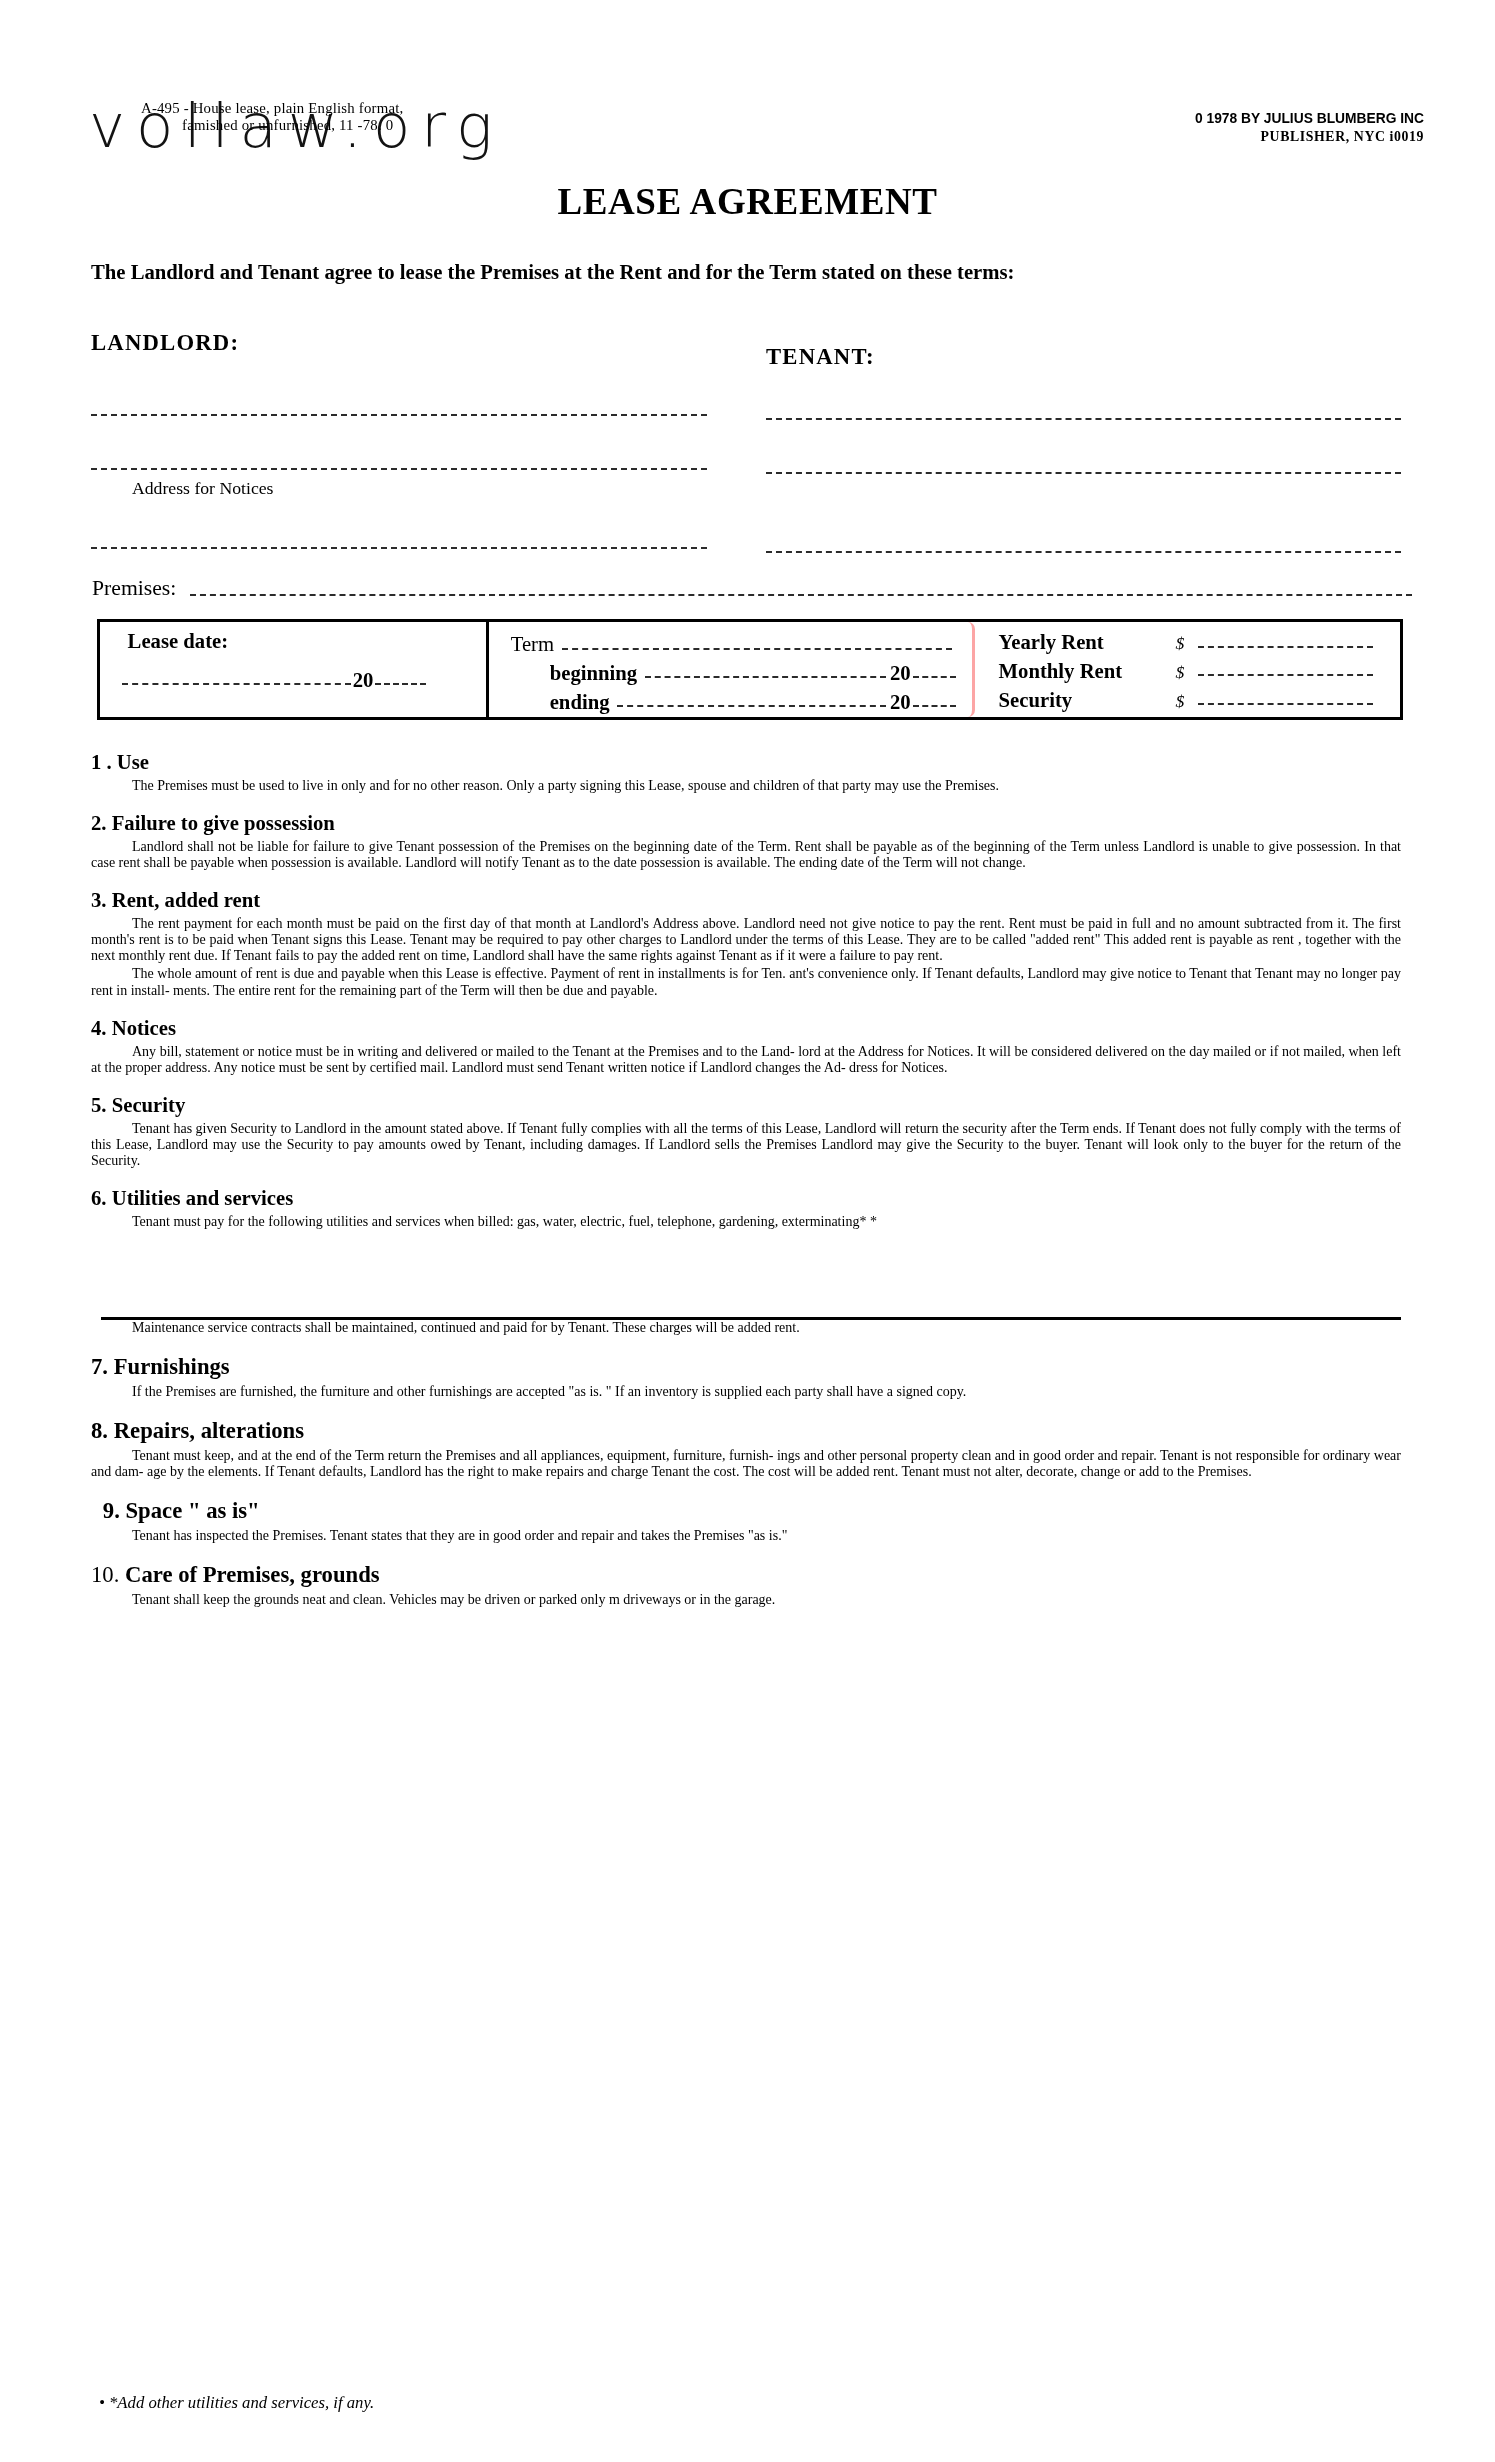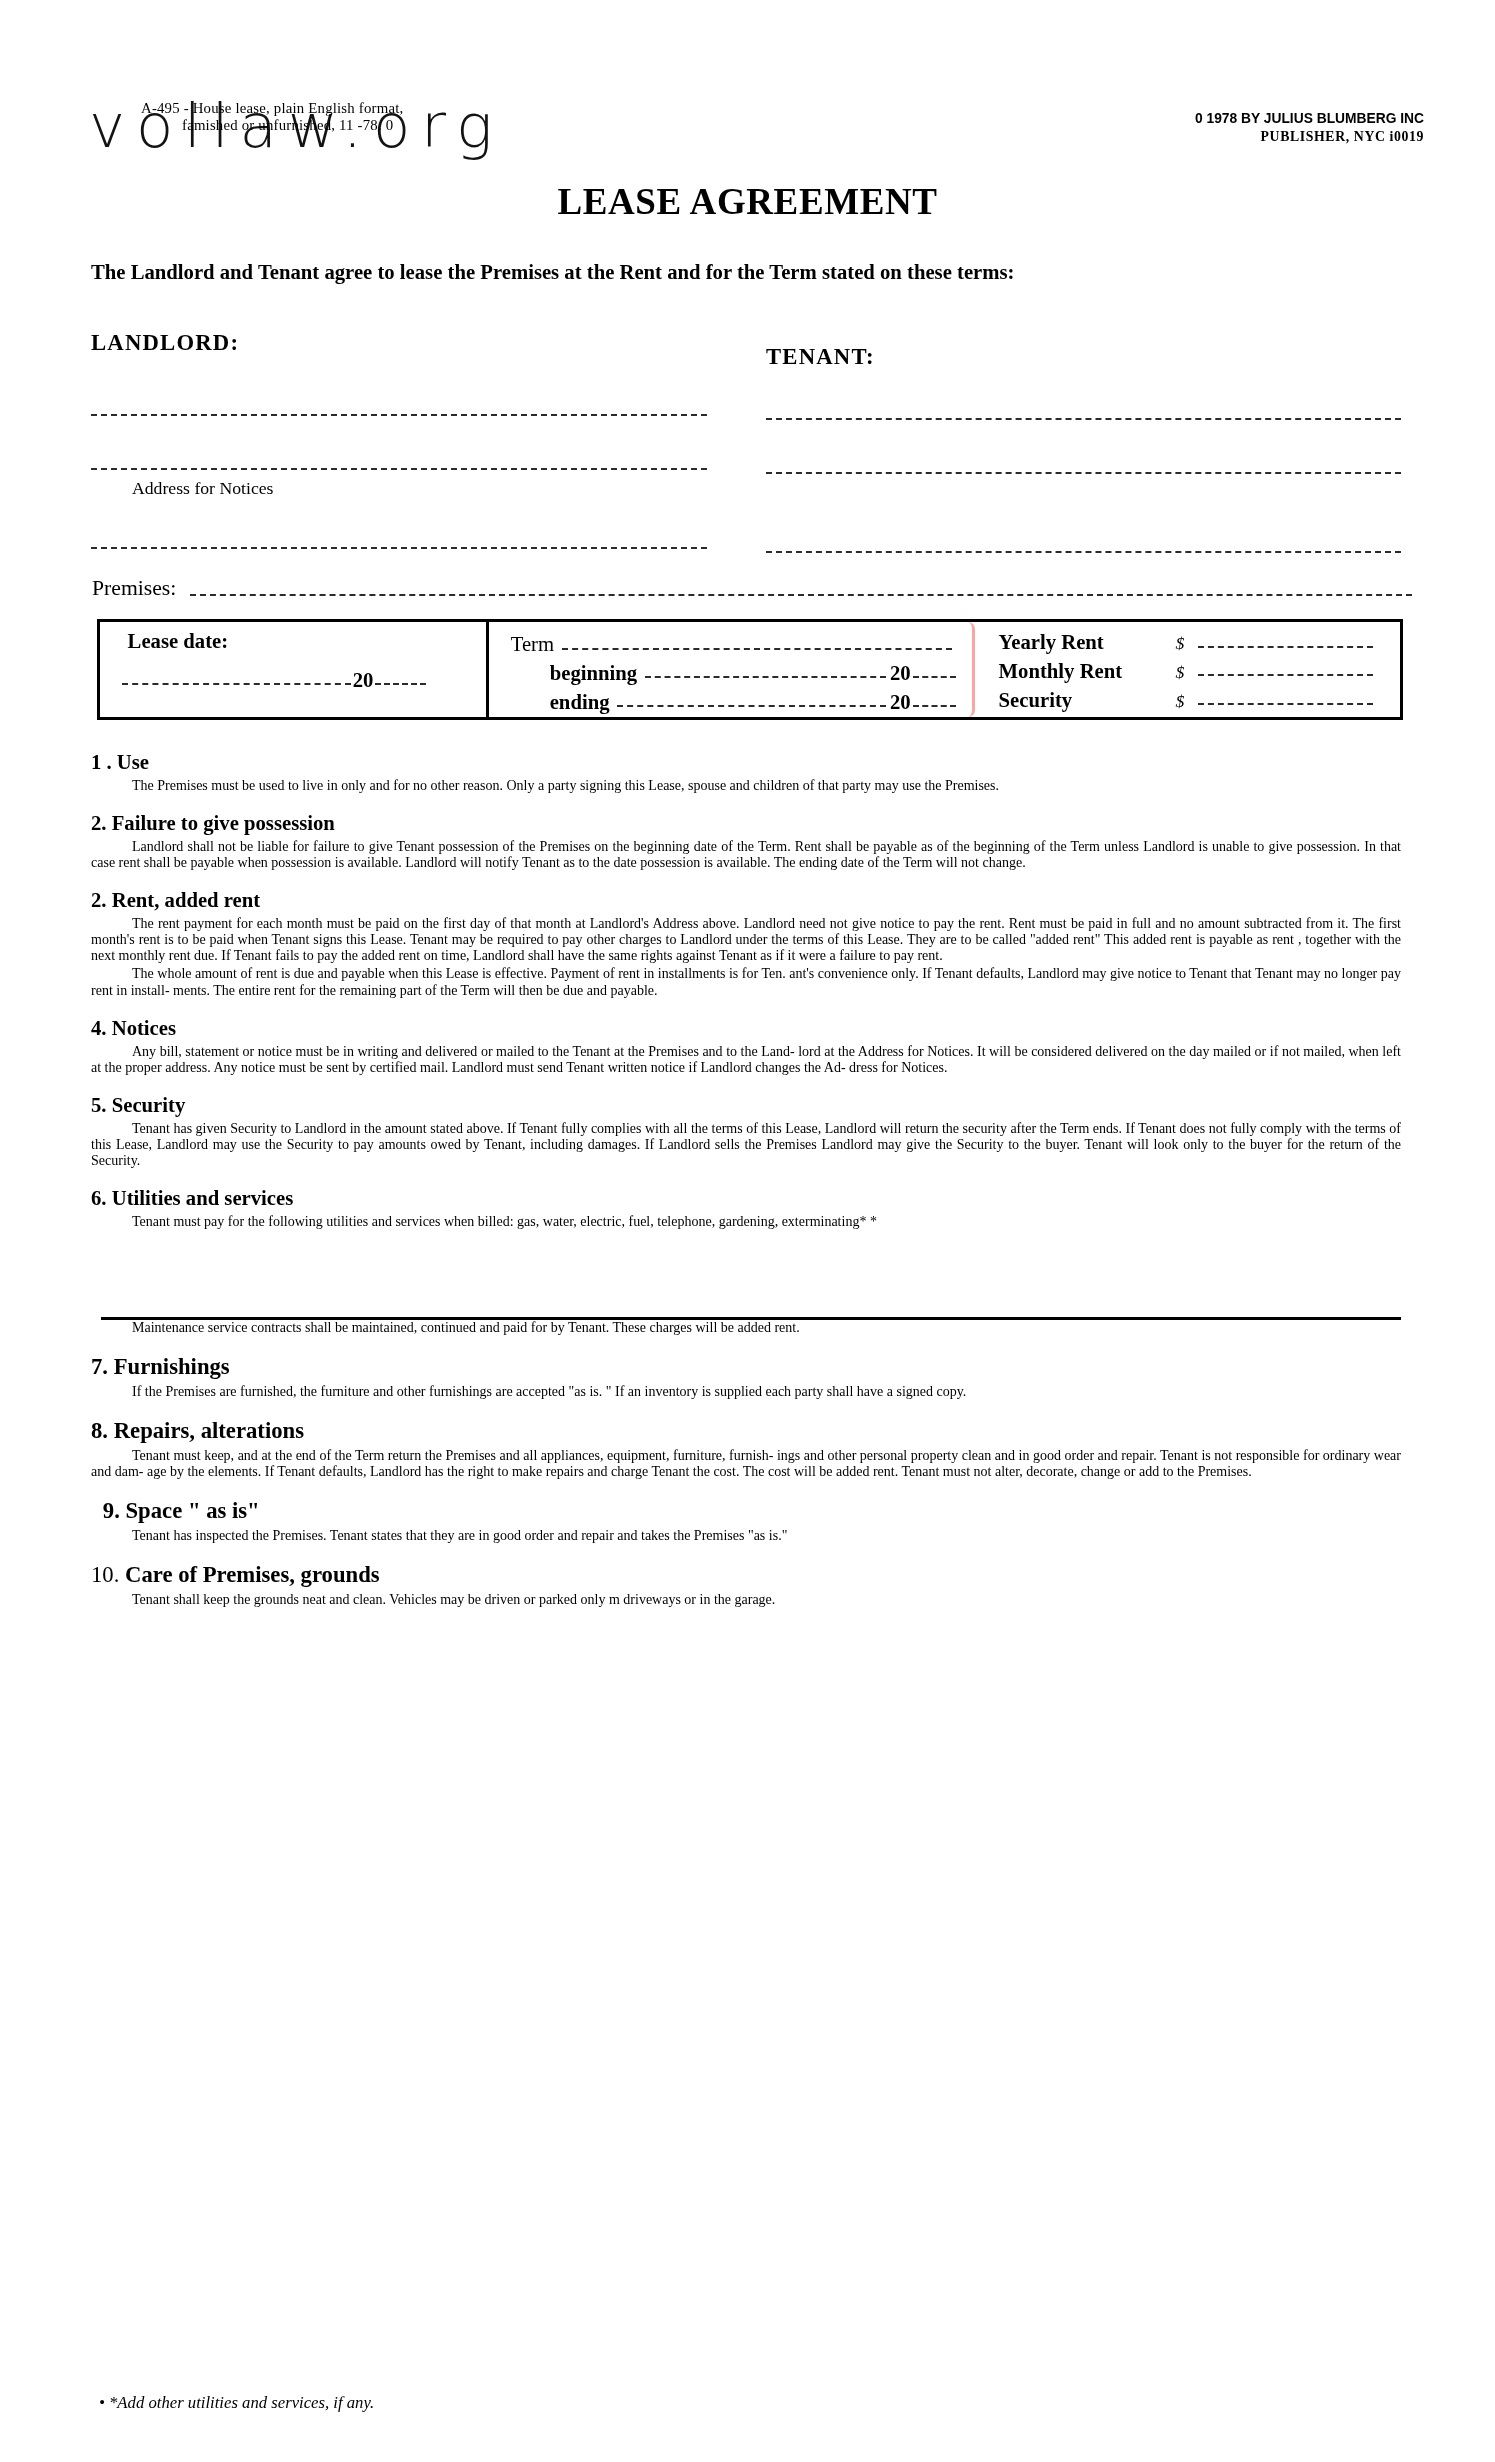--- a/index.html
+++ b/index.html
@@ -340,7 +340,7 @@
     </div>
 
     <div class="clause">
-      <div class="clause-head">2. Rent, added rent</div>
+      <div class="clause-head">3. Rent, added rent</div>
       <p class="clause-p">The rent payment for each month must be paid on the first day of that month at Landlord's Address above. Landlord need not give notice to pay the rent. Rent must be paid in full and no amount subtracted from it. The first month's rent is to be paid when Tenant signs this Lease. Tenant may be required to pay other charges to Landlord under the terms of this Lease. They are to be called "added rent" This added rent is payable as rent , together with the next monthly rent due. If Tenant fails to pay the added rent on time, Landlord shall have the same rights against Tenant as if it were a failure to pay rent.</p>
       <p class="clause-p">The whole amount of rent is due and payable when this Lease is effective. Payment of rent in installments is for Ten. ant's convenience only. If Tenant defaults, Landlord may give notice to Tenant that Tenant may no longer pay rent in install- ments. The entire rent for the remaining part of the Term will then be due and payable.</p>
     </div>

